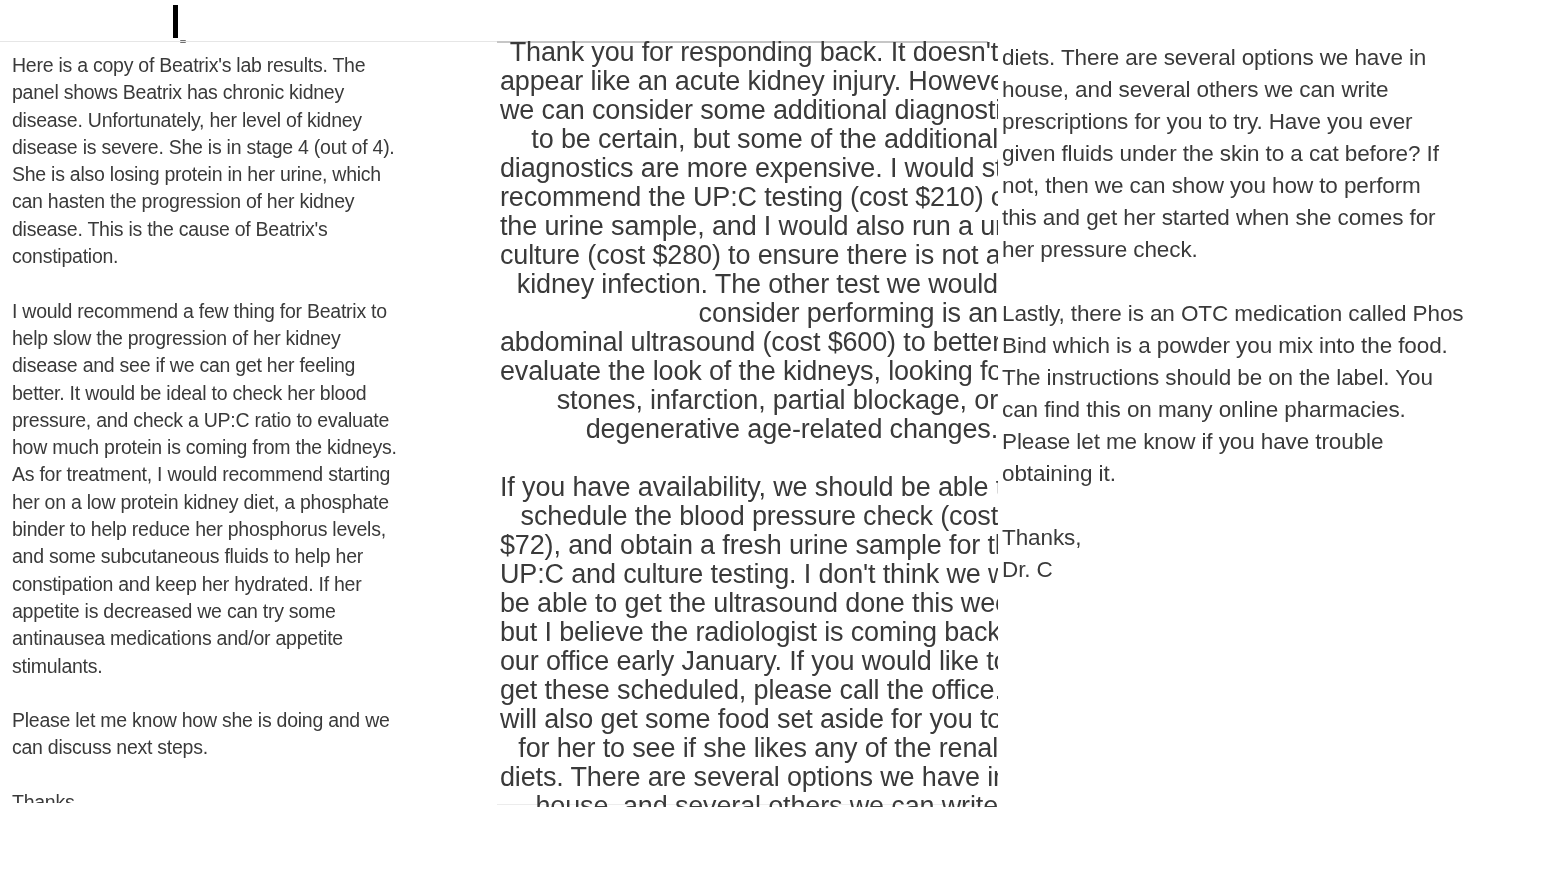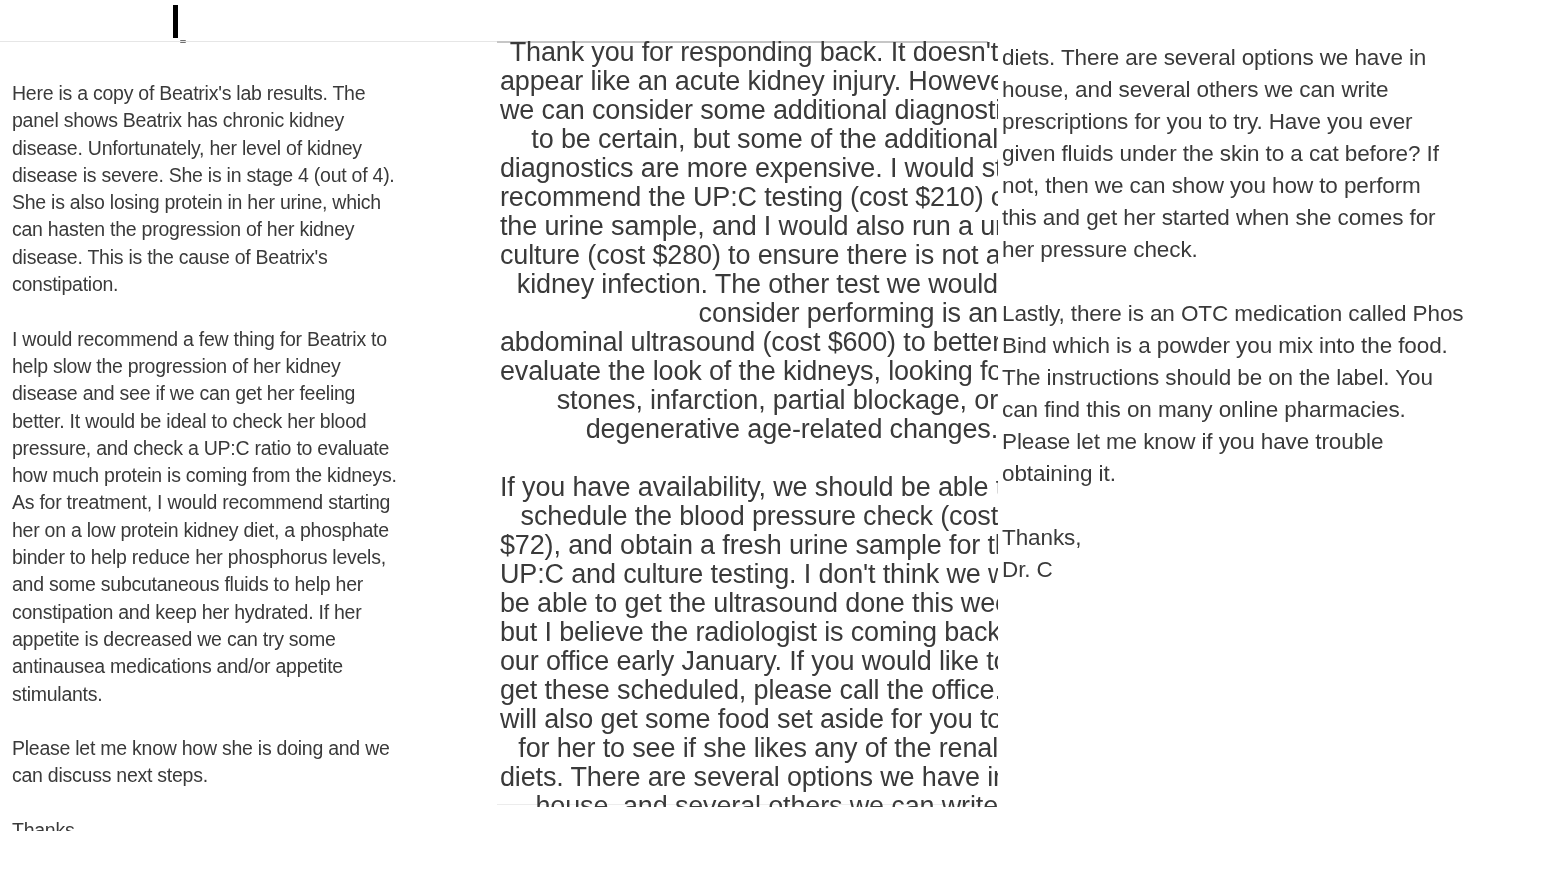--- a/index.html
+++ b/index.html
@@ -24,7 +24,7 @@
   }
   .page-col-1 {
     left: 12px;
-    top: 80px;
+    top: 52px;
     width: 486px;
     height: 751px;
     font-size: 19.5px;

